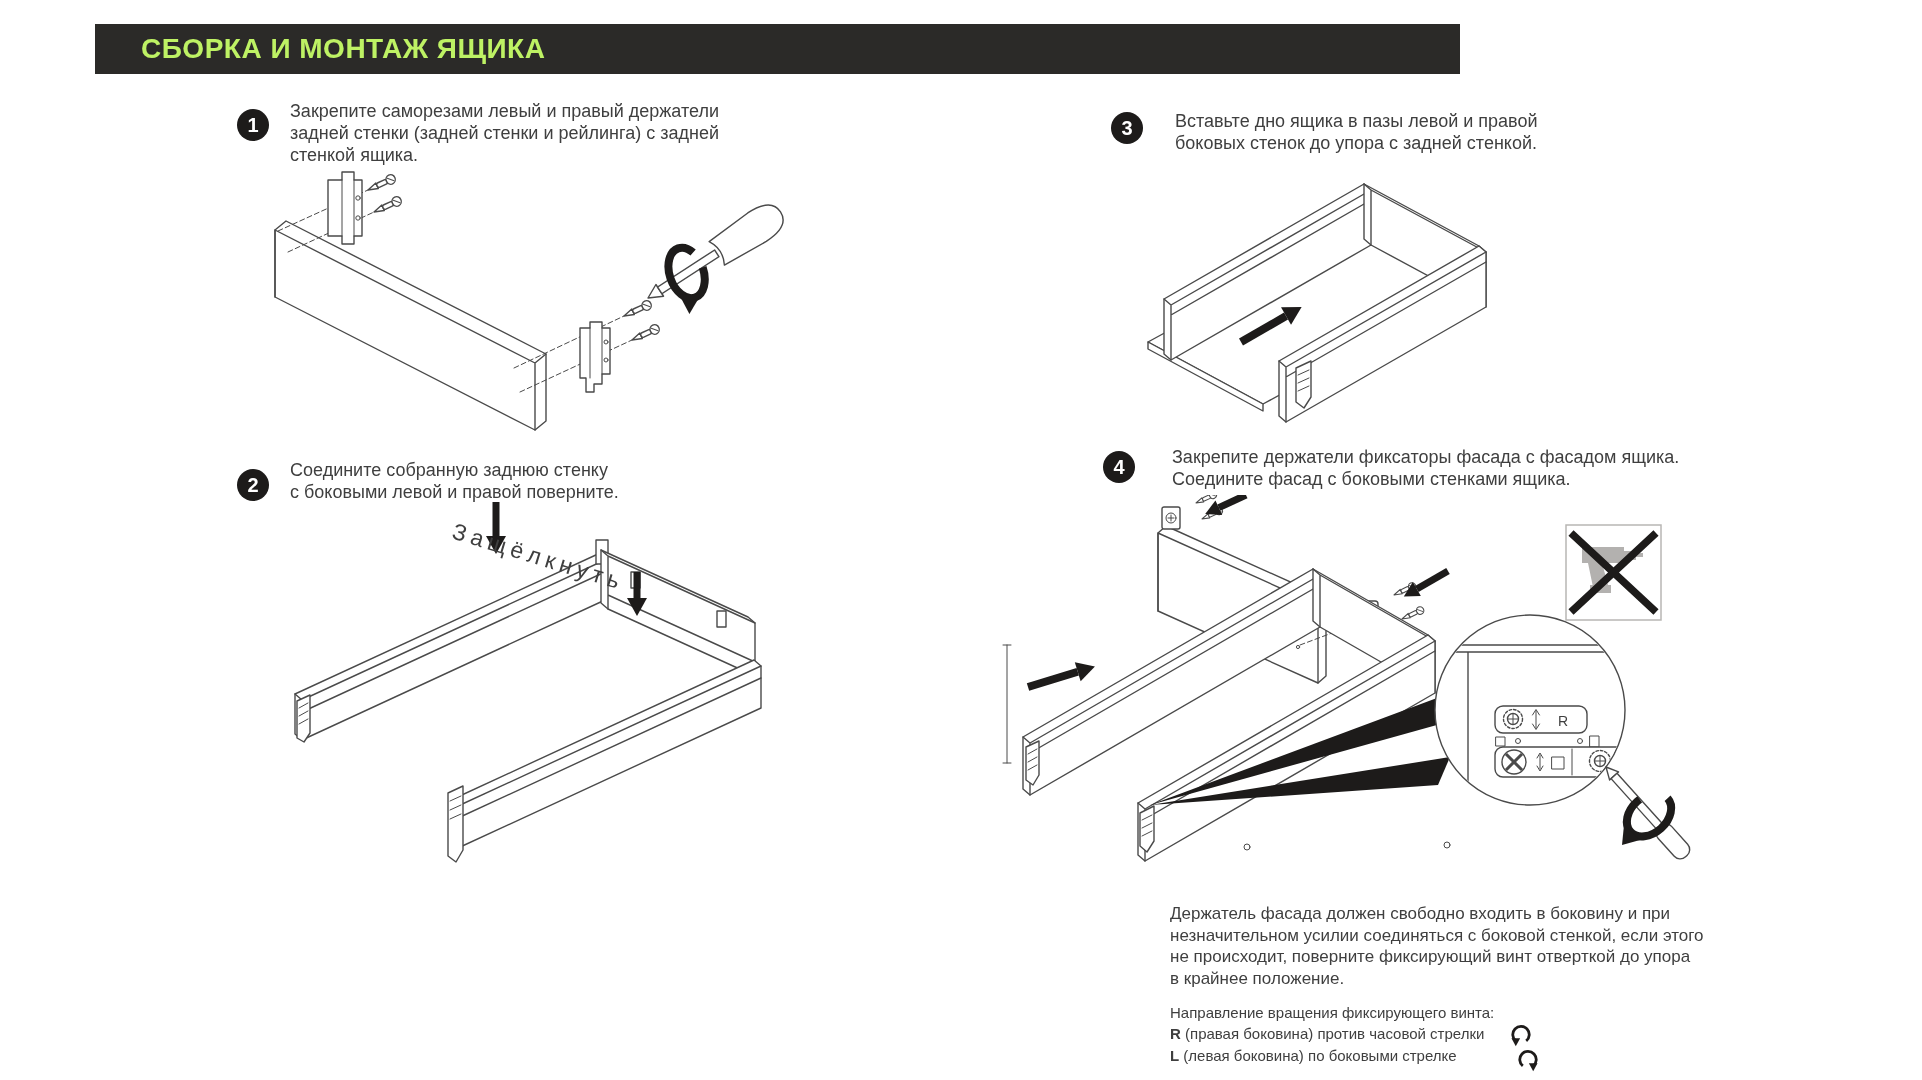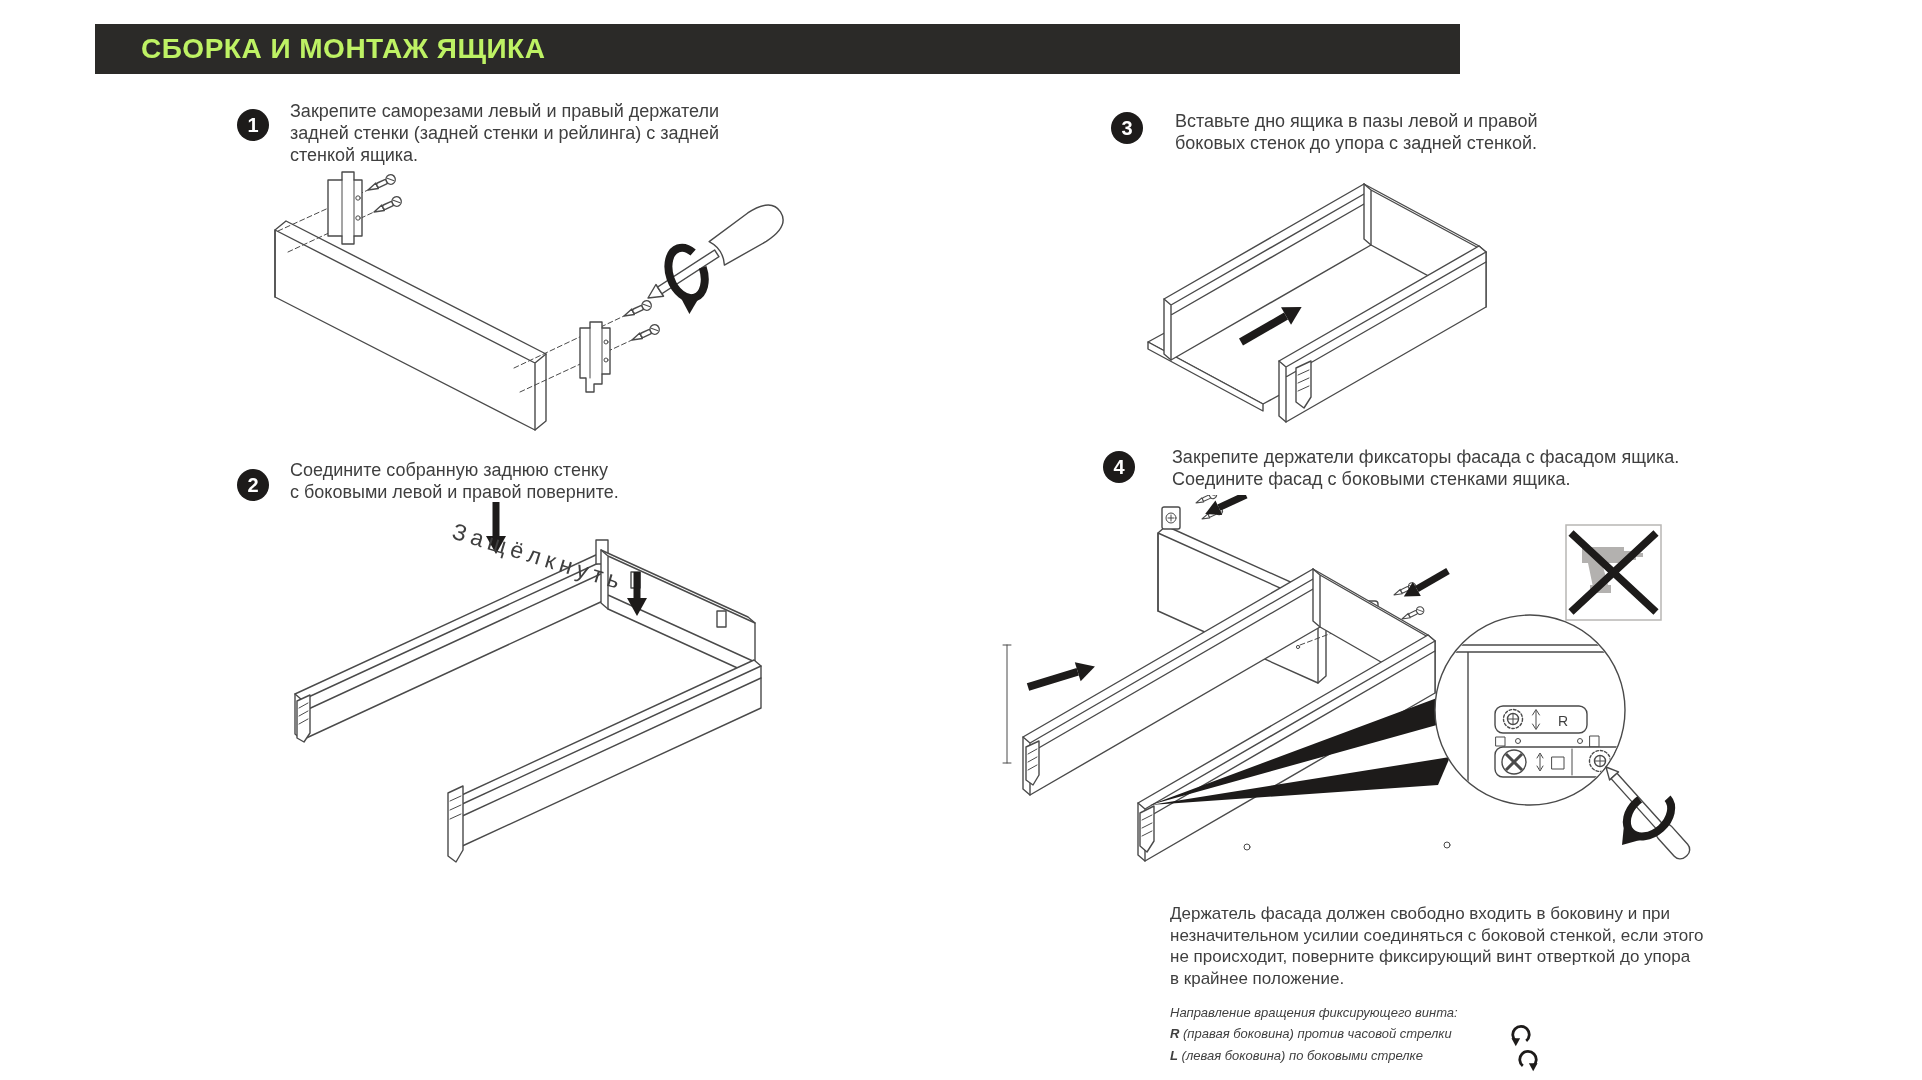--- a/index.html
+++ b/index.html
@@ -21,7 +21,7 @@
   }
   .step-text { position:absolute; font-size:18px; line-height:22px; white-space:pre-line; }
   .note { position:absolute; font-size:17px; line-height:21.5px; white-space:pre-line; }
-  .rot-line { position:absolute; font-size:13px; line-height:21px;font-style:italic; }
+  .rot-line { position:absolute; font-size:15px; line-height:21px; }
   .rot-line b { font-weight:bold; }
   .snap-label {
     position:absolute; font-size:23px; letter-spacing:5px; color:#3f3f3f;

